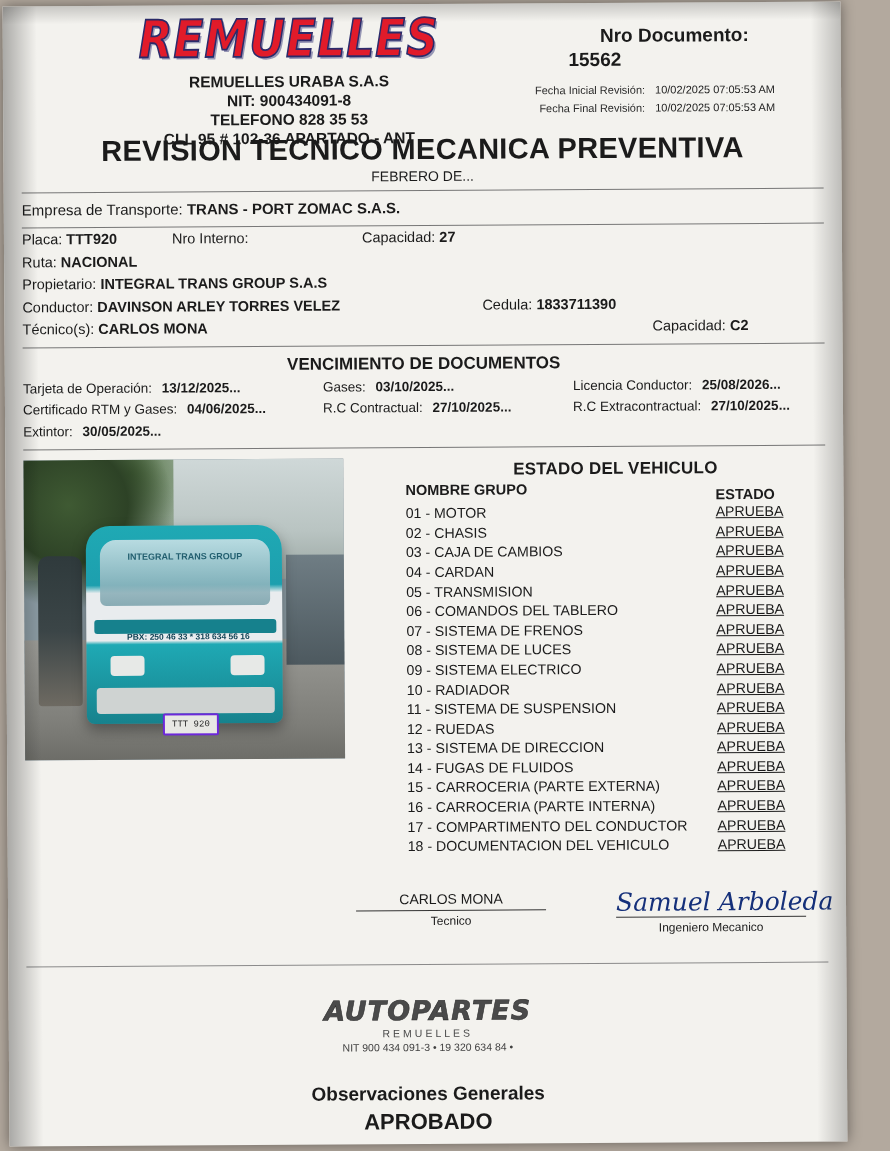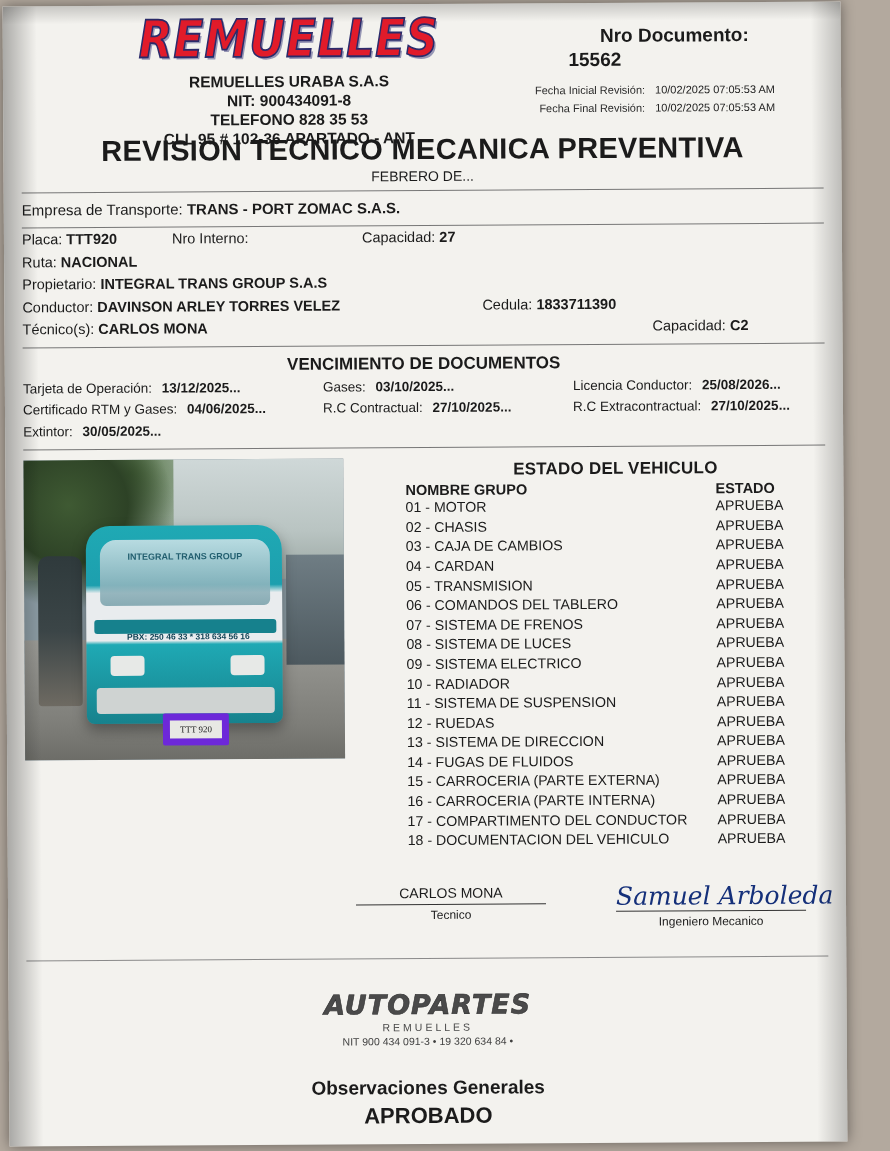--- a/index.html
+++ b/index.html
@@ -272,7 +272,7 @@
     margin-top: 2px;
   }
   .estado-head .c-nom { flex: 1; }
-  .estado-head .c-est { width: 110px; }
+  .estado-head .c-est { width: 110px; margin-top: 6px; }
   .estado-row {
     display: flex;
     font-size: 14.2px;

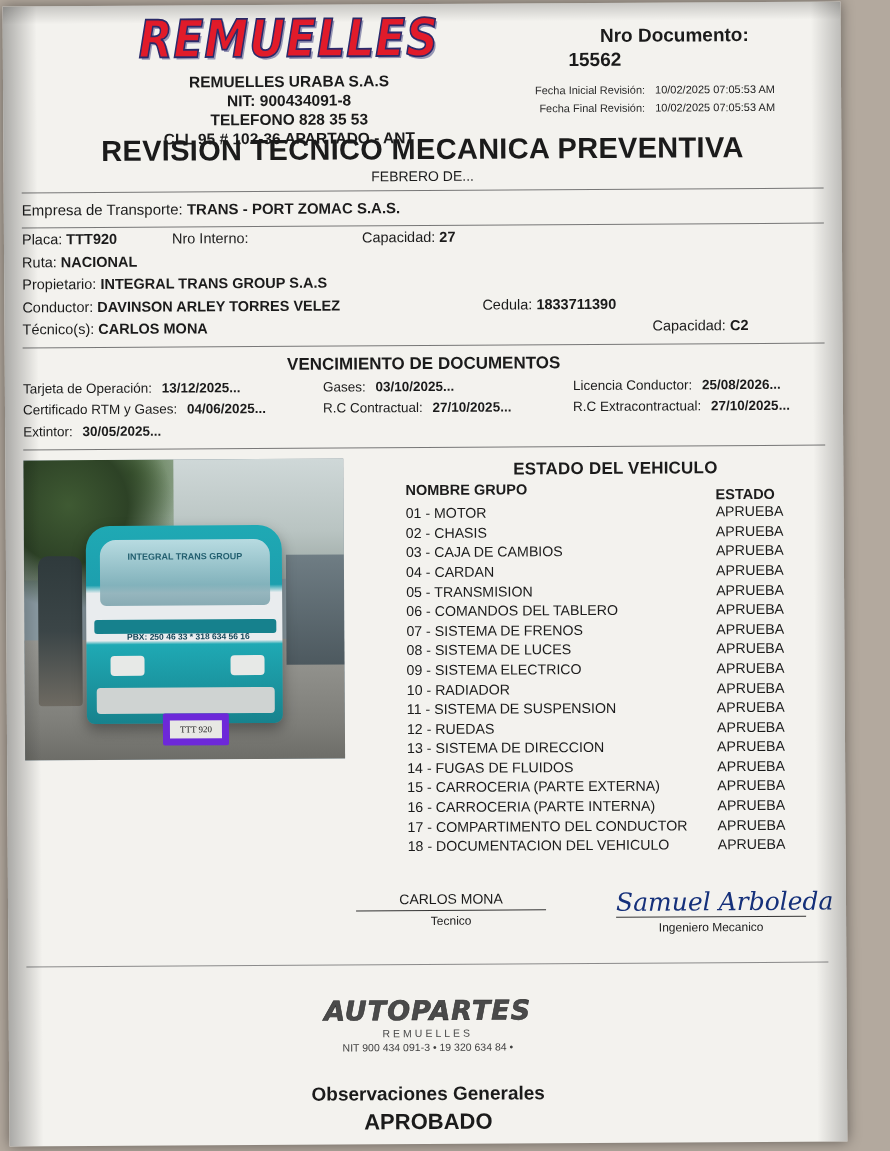--- a/index.html
+++ b/index.html
@@ -279,7 +279,7 @@
     line-height: 1.38;
   }
   .estado-row .c-nom { flex: 1; }
-  .estado-row .c-est { width: 110px; }
+  .estado-row .c-est { width: 110px; text-decoration: underline; }
 
   
   .signs {

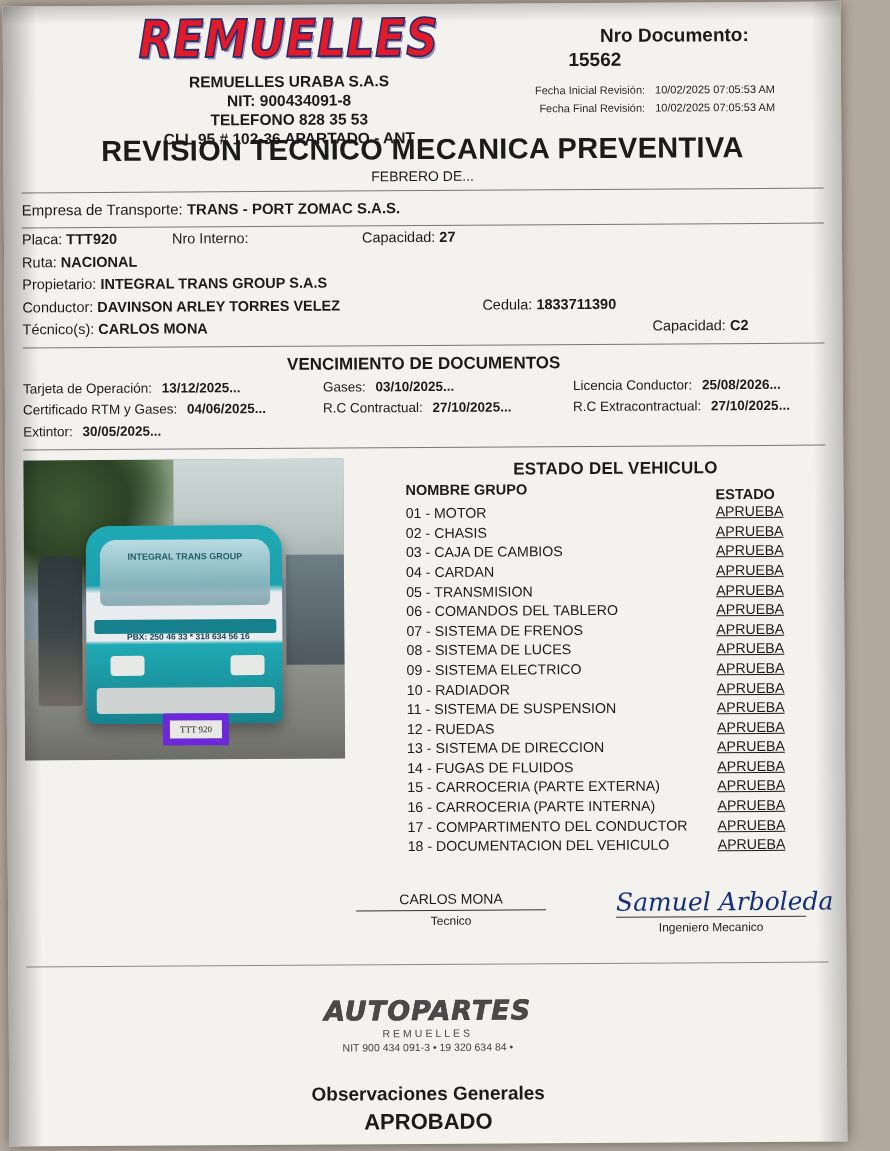--- a/index.html
+++ b/index.html
@@ -232,9 +232,9 @@
   .ph-lampR { position:absolute; left: 206px; top: 196px; width: 34px; height: 20px; background:#e7e9e7; border-radius: 4px;}
   .ph-plate {
     position:absolute; left: 138px; top: 254px; width: 52px; height: 18px;
-    background:#e8e8e4; border:7px solid #6d28d9; border-radius:2px;
+    background:#e8e8e4; border:2px solid #6d28d9; border-radius:2px;
     font-size: 9px; color:#222; text-align:center; line-height:18px;
-    font-family:Liberation Serif, serif;
+    font-family:Liberation Mono, monospace;
   }
   .ph-pbx {
     position:absolute; left: 74px; top: 172px; width: 180px;

